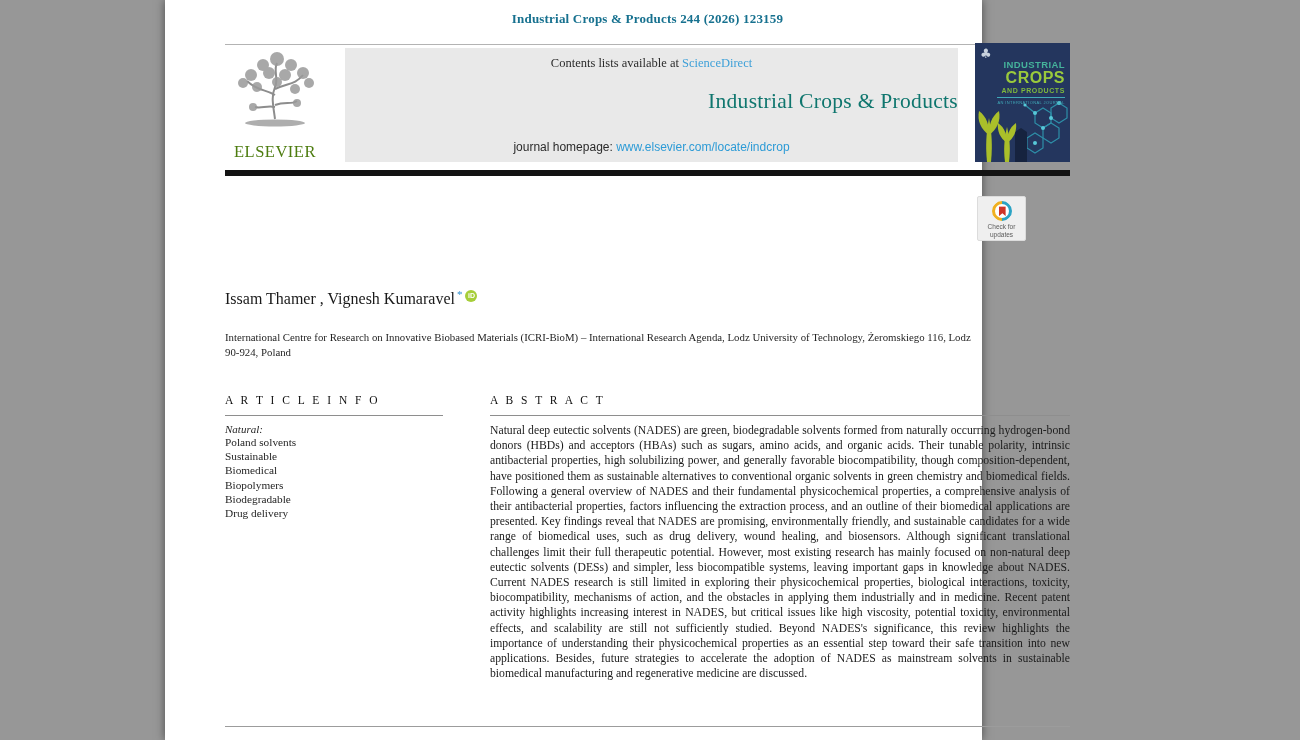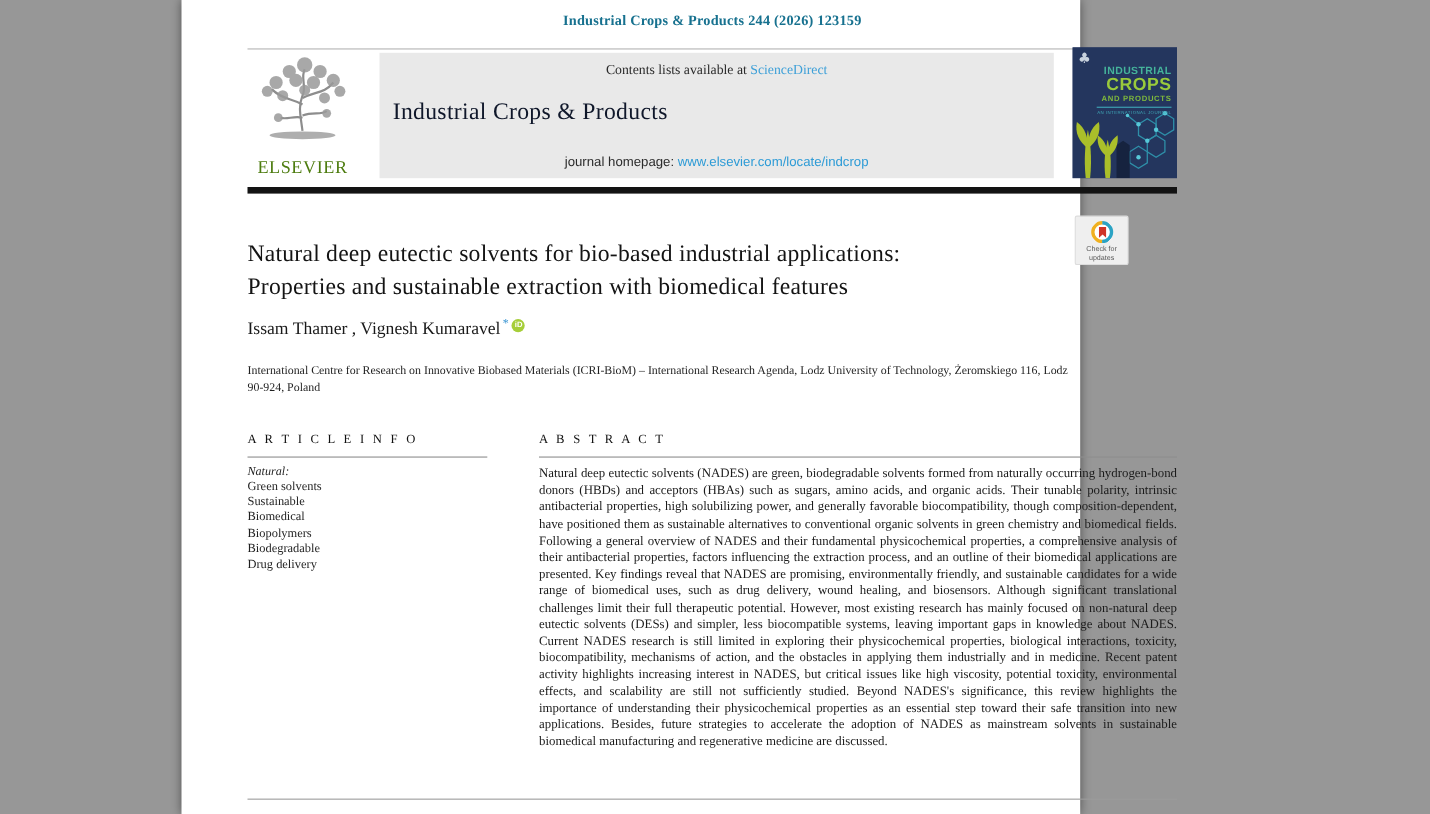--- a/index.html
+++ b/index.html
@@ -22,8 +22,8 @@
   .gray-box { position:absolute; left:180px; top:48px; width:613px; height:114px; background:#e9e9e9;padding-left:12px; }
   .contents-line { position:absolute; top:8px; left:0; width:100%; text-align:center; font-size:12.5px; color:#2b2b2b; }
   .contents-line a { color:#3ea0d8; text-decoration:none; cursor:pointer; }
-  .journal-title { position:absolute; top:41px; left:12px; width:100%; text-align:left;
-                   font-size:21.5px; color:#0f172a; letter-spacing:.3px; }
+  .journal-title { position:absolute; top:41px; left:0; width:100%; text-align:right;
+                   font-size:21.5px; color:#0f766e; letter-spacing:.3px; }
   .homepage-line { position:absolute; bottom:8px; left:0; width:100%; text-align:center;
                    font-family:"Liberation Sans",sans-serif; font-size:12px; color:#2b2b2b; }
   .homepage-line a { color:#2d9bd6; text-decoration:none; cursor:pointer; }

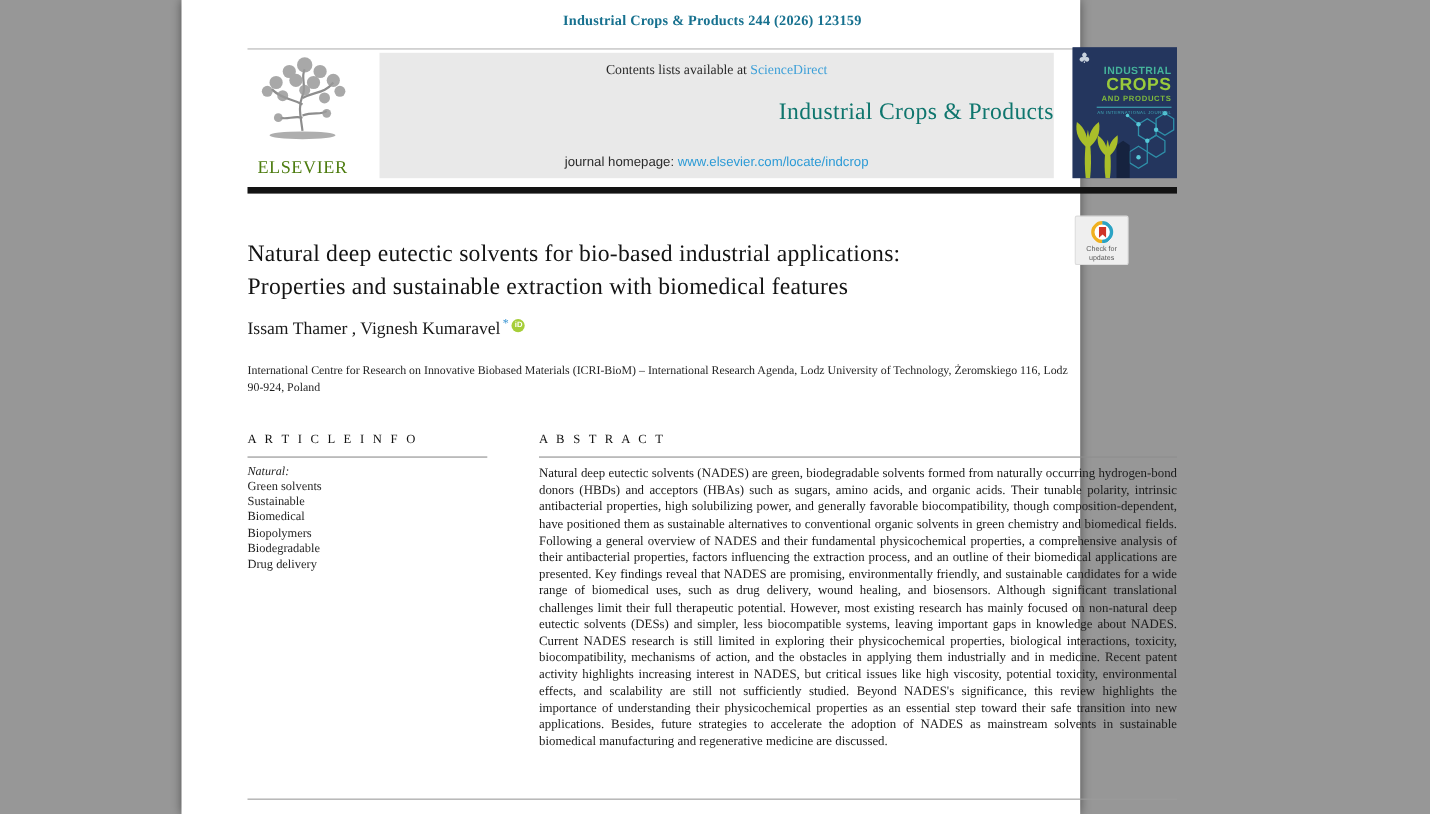--- a/index.html
+++ b/index.html
@@ -162,10 +162,6 @@
 
   <div class="black-bar"></div>
 
-  <h1 class="article-title">
-    <span>Natural deep eutectic solvents for bio-based industrial applications:</span><br>
-    <span>Properties and sustainable extraction with biomedical features</span>
-  </h1>
 
   <div class="check-badge">
     <div class="check-ring">

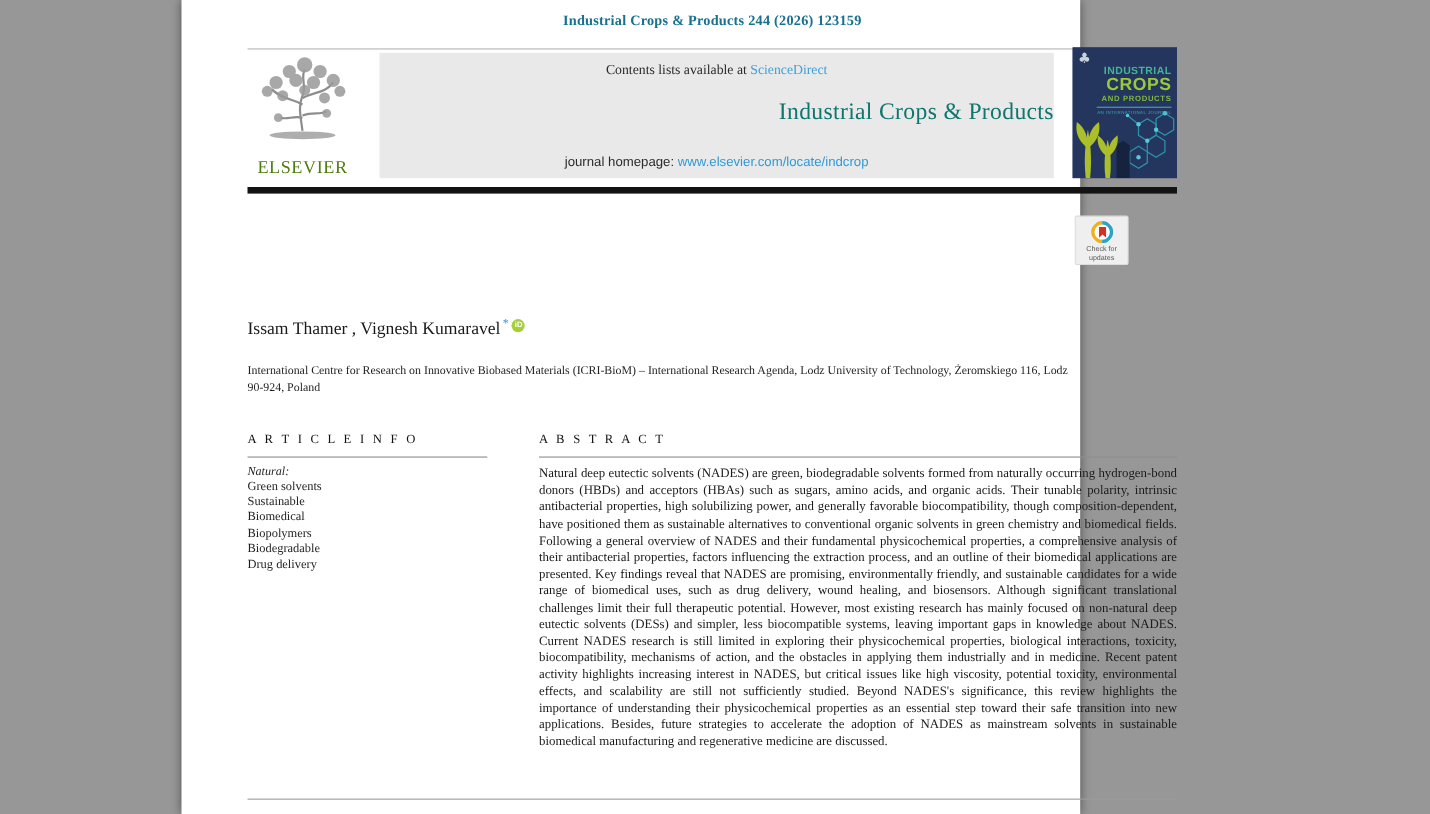--- a/index.html
+++ b/index.html
@@ -182,7 +182,7 @@
     <div class="sec-head">A R T I C L E  I N F O</div>
     <div class="sec-rule"></div>
     <div class="kw-label">Natural:</div>
-    <div class="kw-item">Green solvents</div>
+    <div class="kw-item">Poland solvents</div>
     <div class="kw-item">Sustainable</div>
     <div class="kw-item">Biomedical</div>
     <div class="kw-item">Biopolymers</div>

